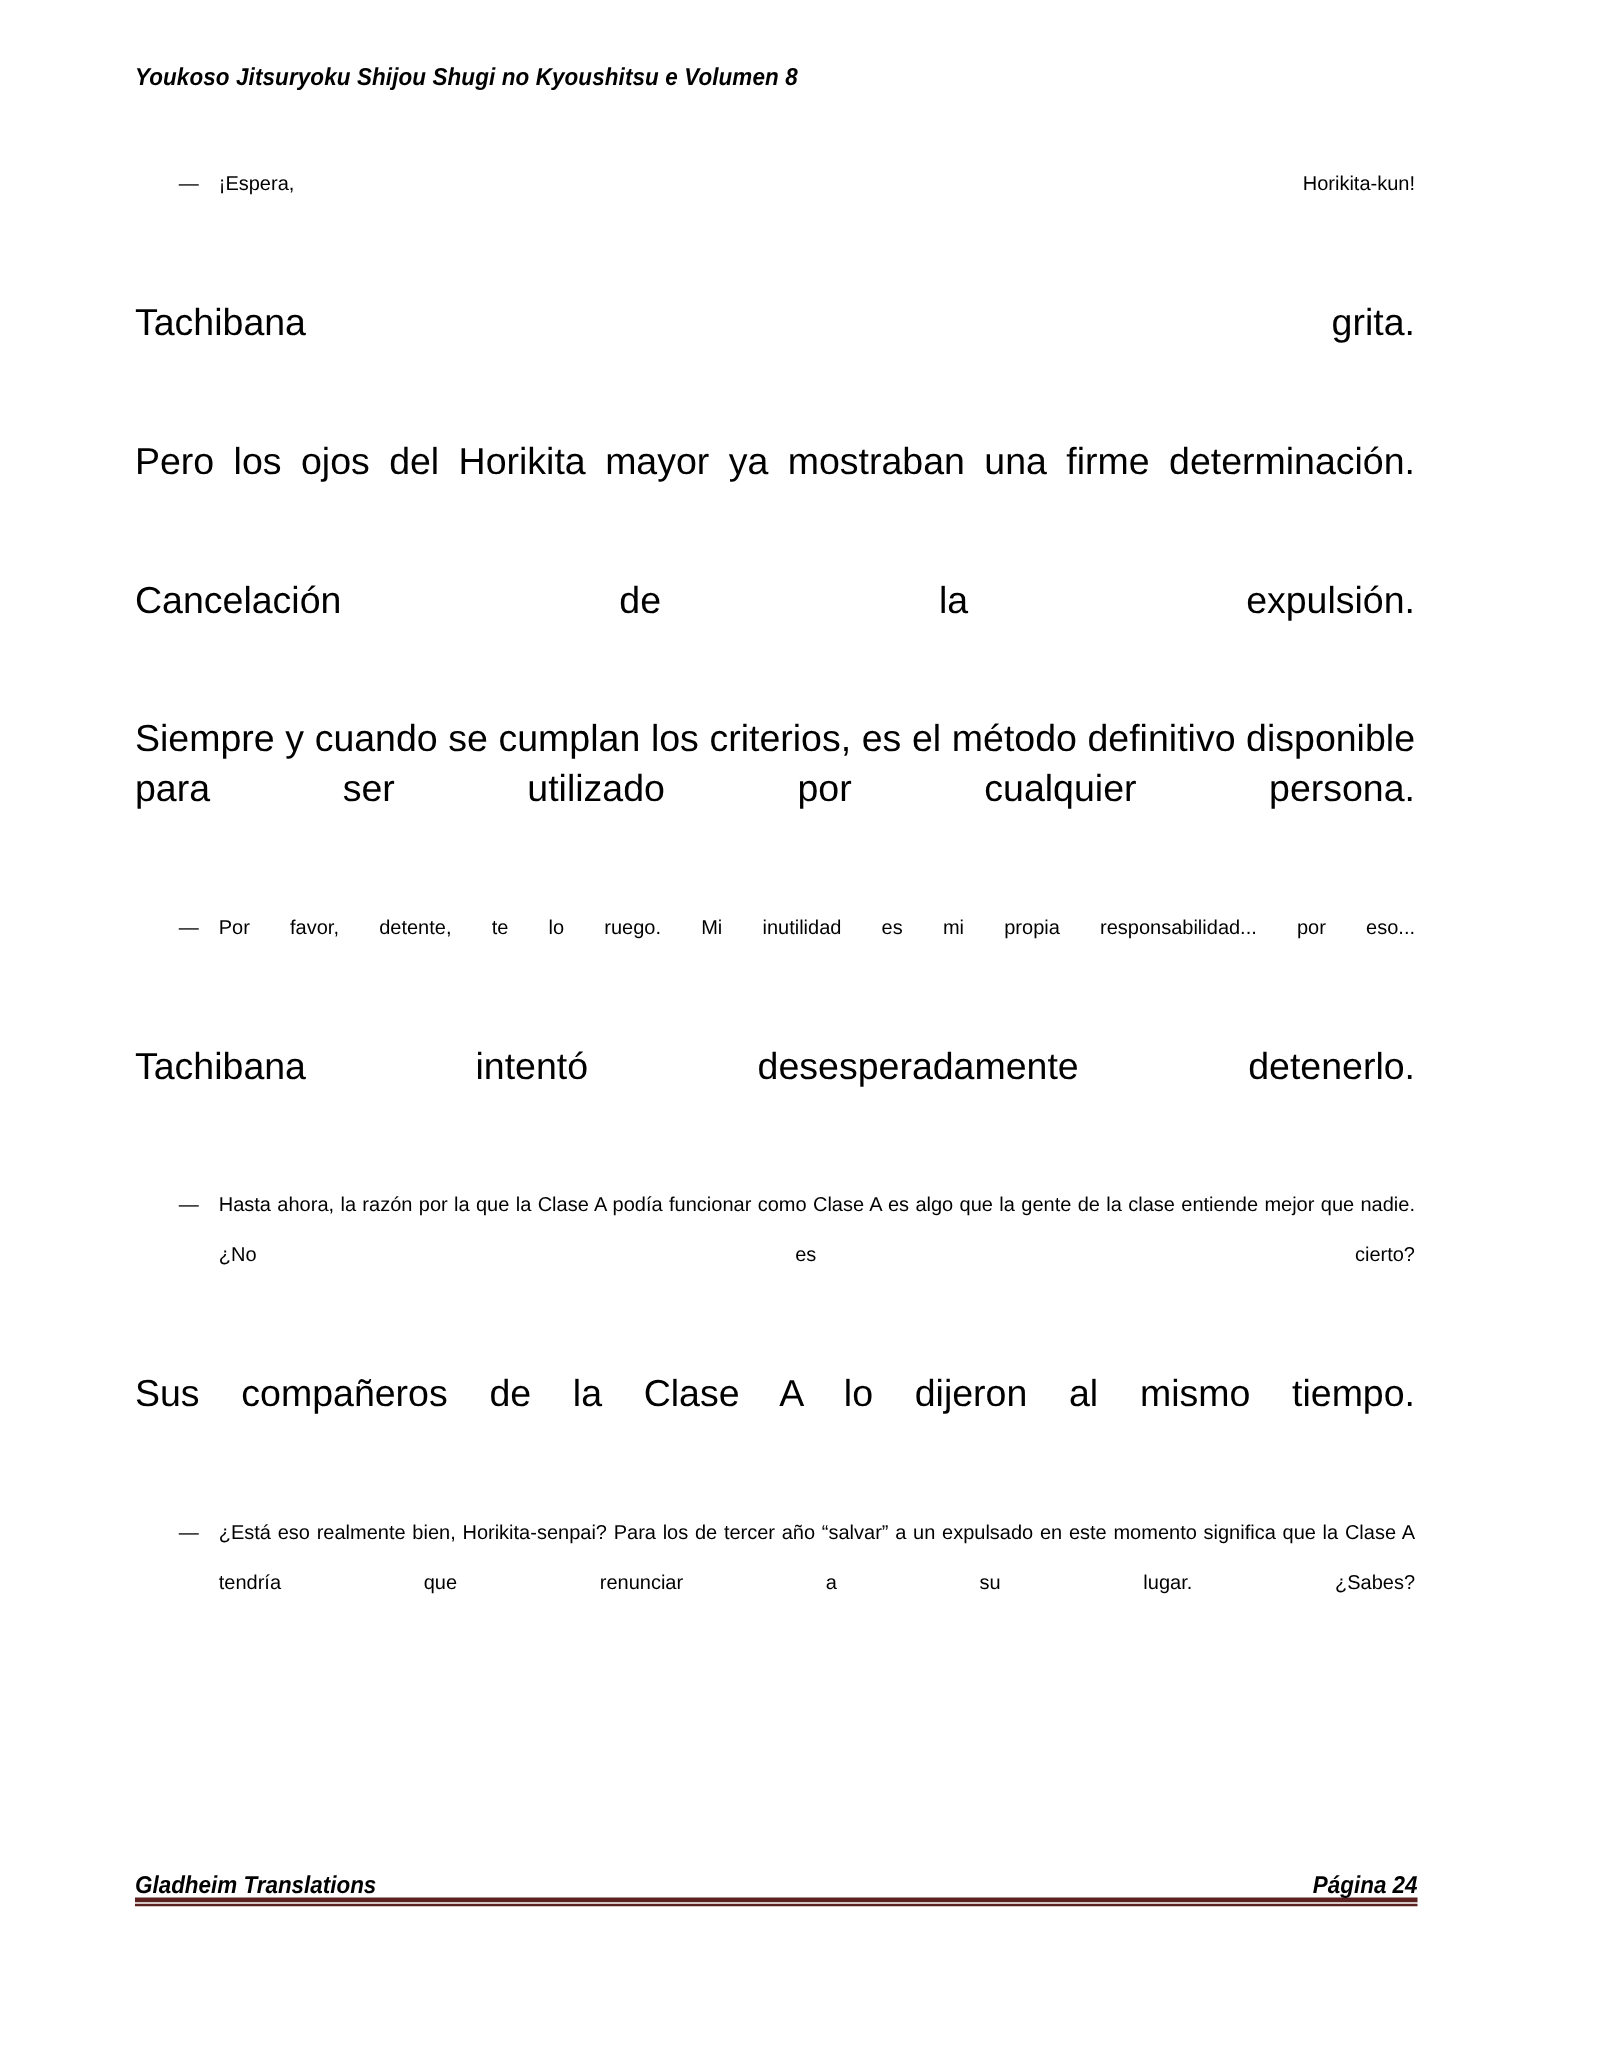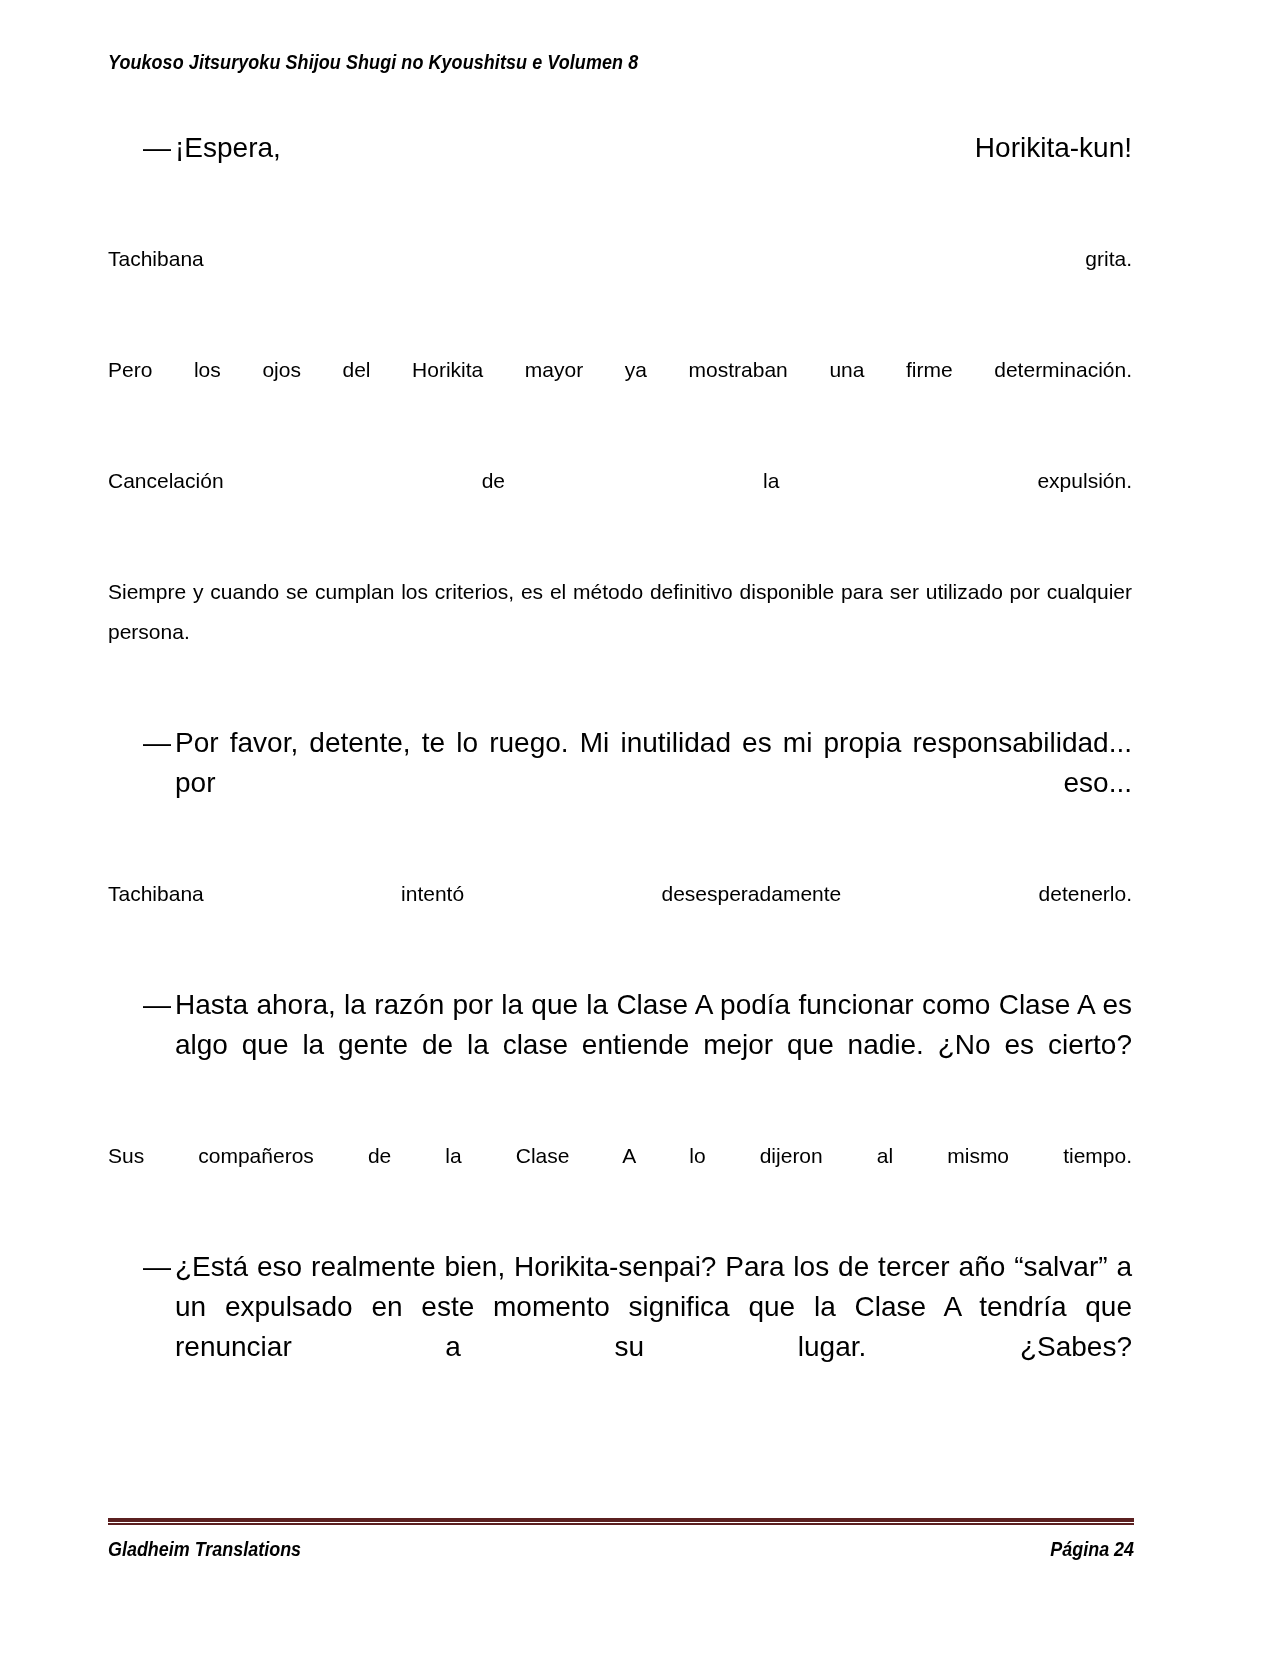--- a/index.html
+++ b/index.html
@@ -61,7 +61,7 @@
     padding-left: 35px;
   }
   .dialogue-line {
-    font-size: 28px;
+    font-size: 16px;
     line-height: 40px;
     text-align: justify;
     text-justify: inter-word;

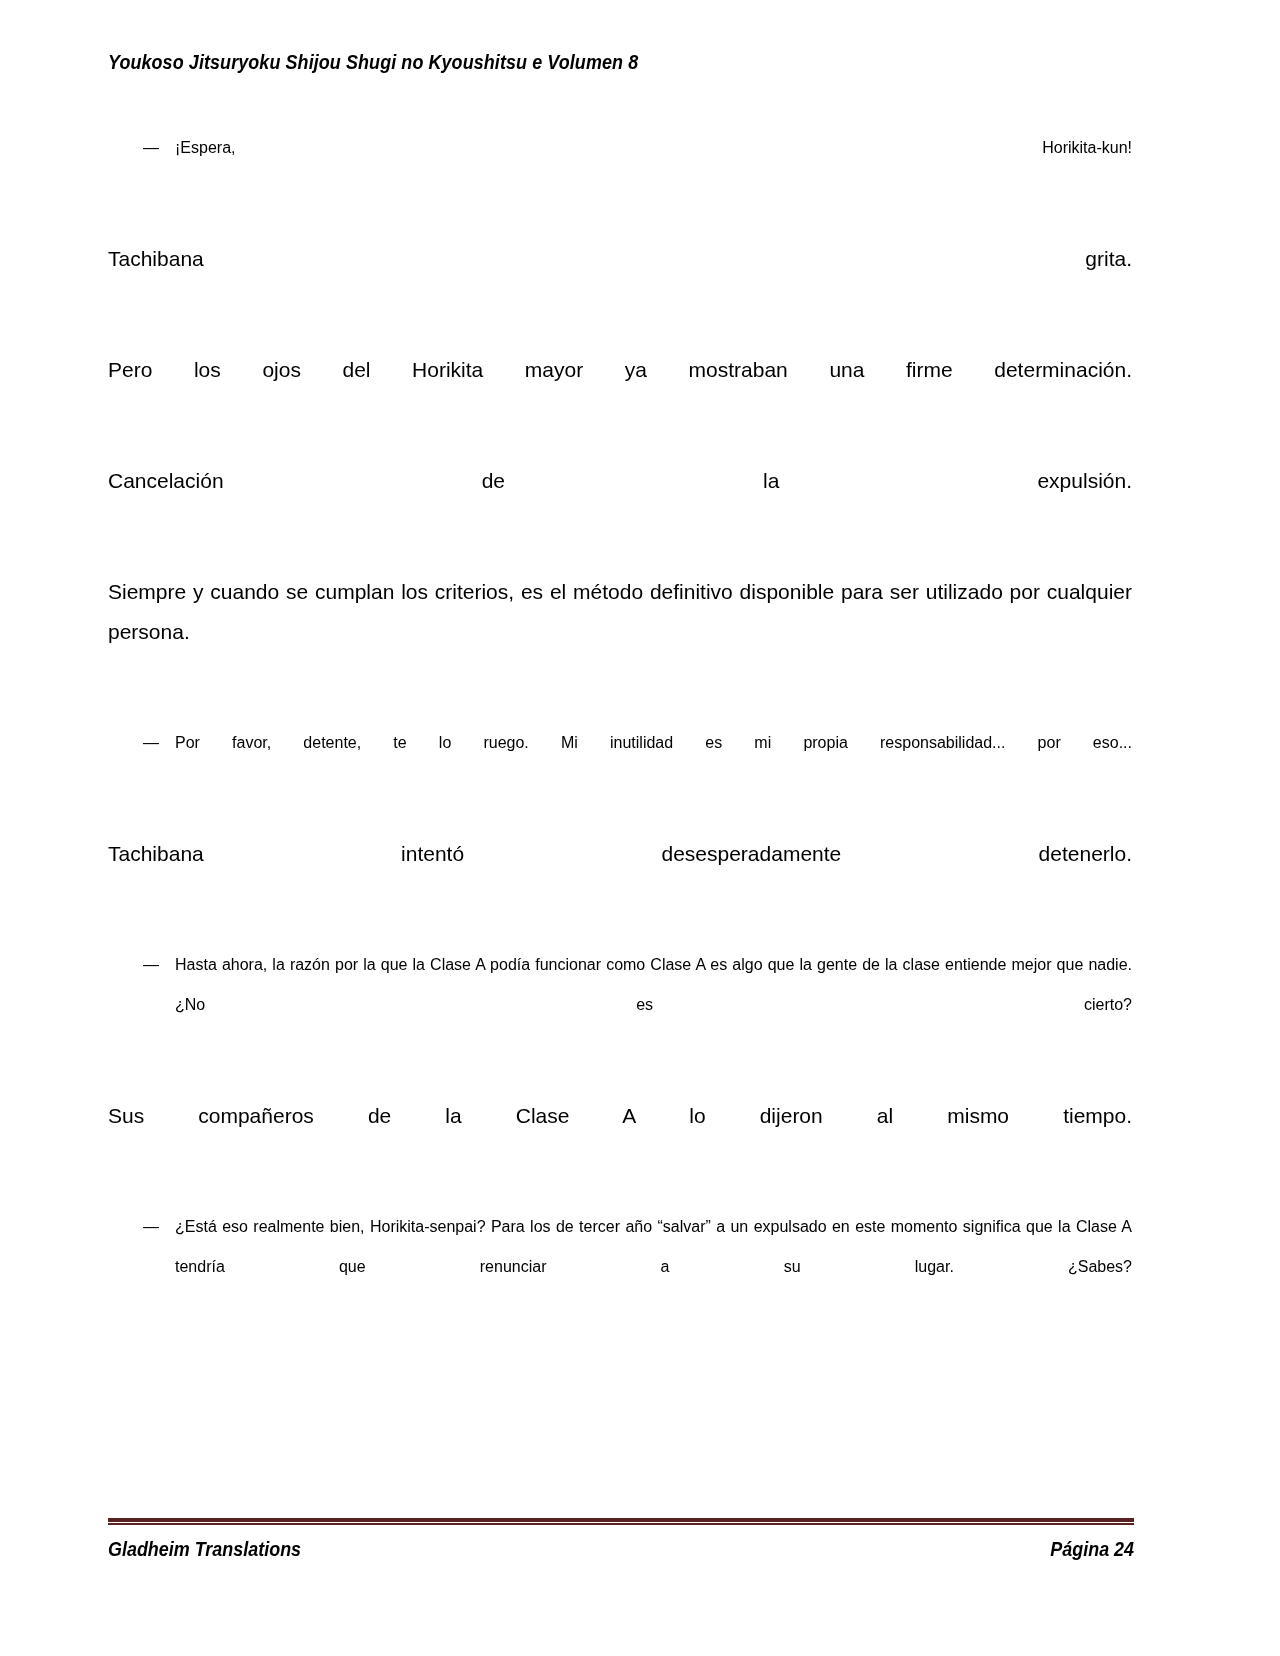--- a/index.html
+++ b/index.html
@@ -47,7 +47,7 @@
 
   p.para {
     margin: 0 0 31px 0;
-    font-size: 21px;
+    font-size: 30px;
     line-height: 40px;
     text-align: justify;
     text-justify: inter-word;

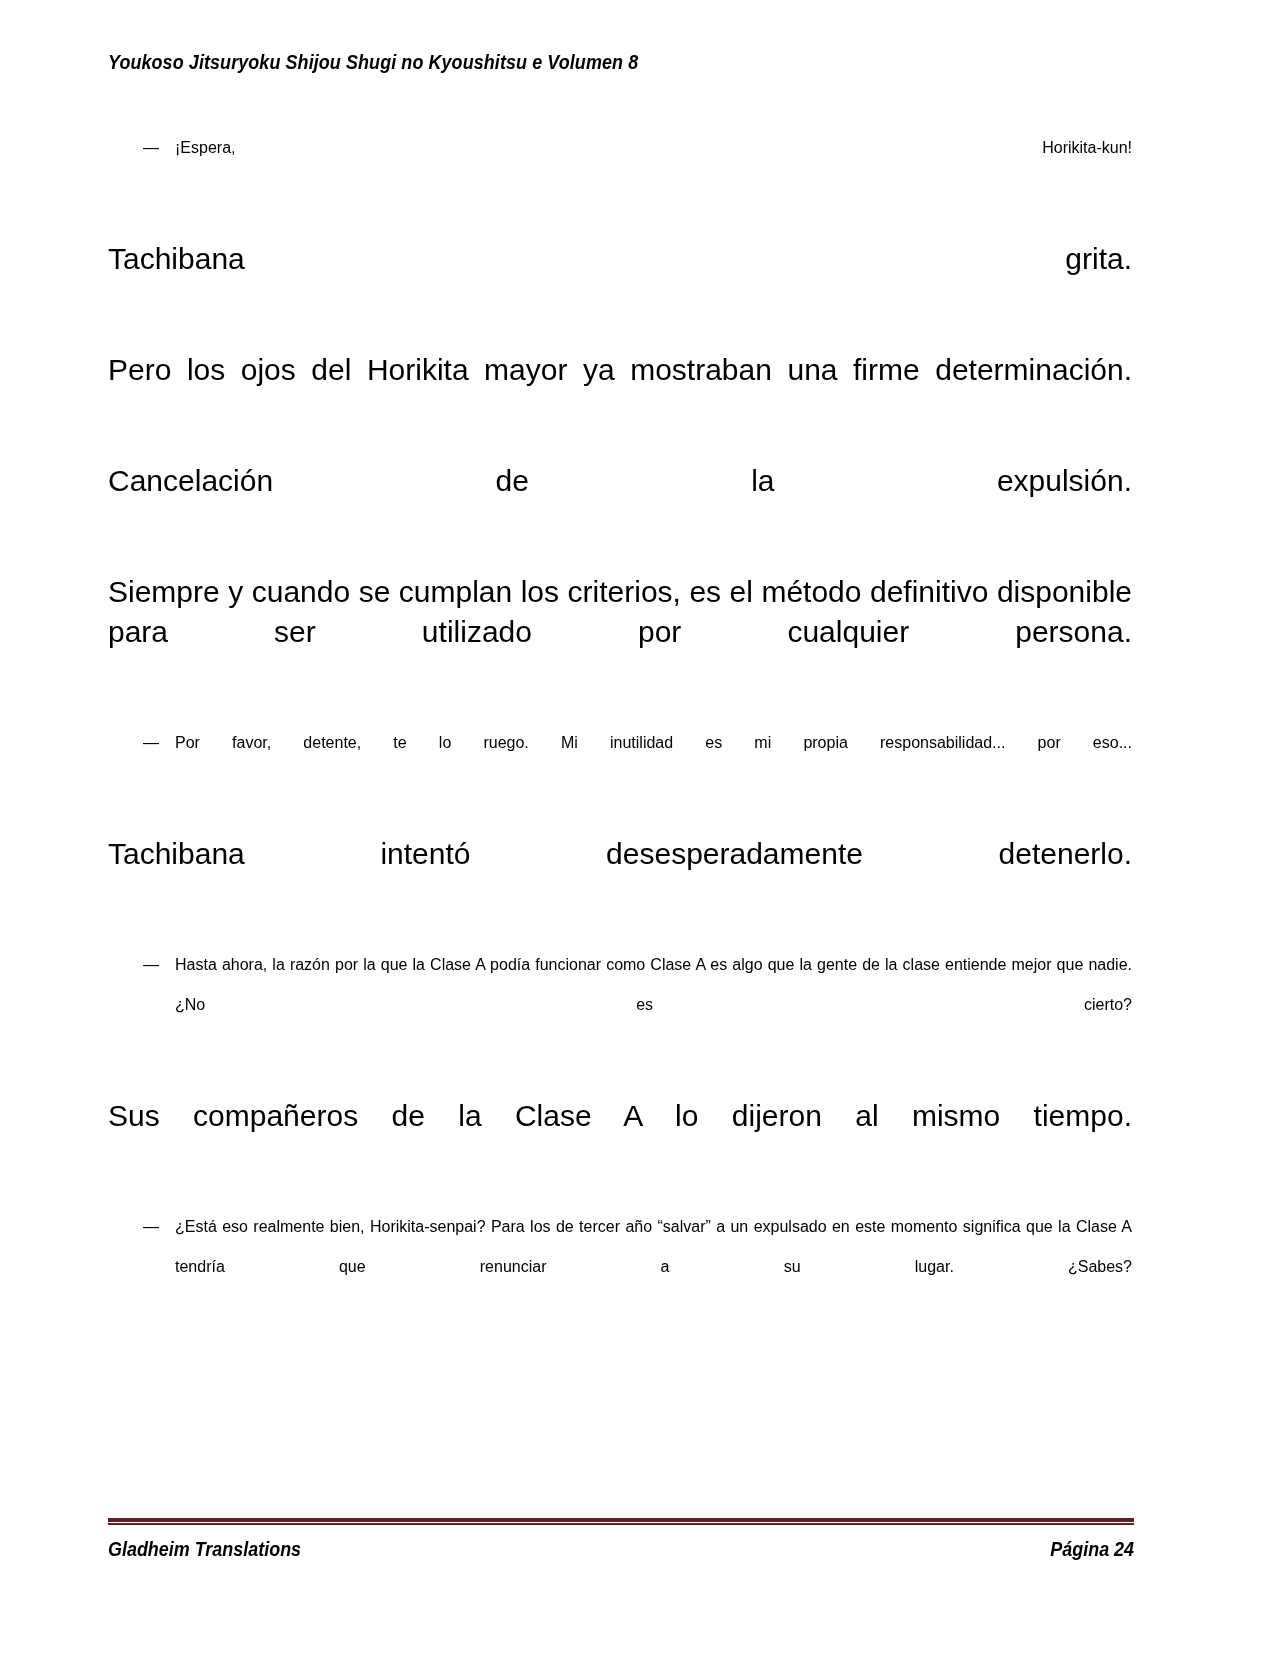--- a/index.html
+++ b/index.html
@@ -110,7 +110,7 @@
   .footer {
     position: absolute;
     left: 108px;
-    top: 1538px;
+    top: 1497px;
     width: 1026px;
     display: flex;
     justify-content: space-between;

